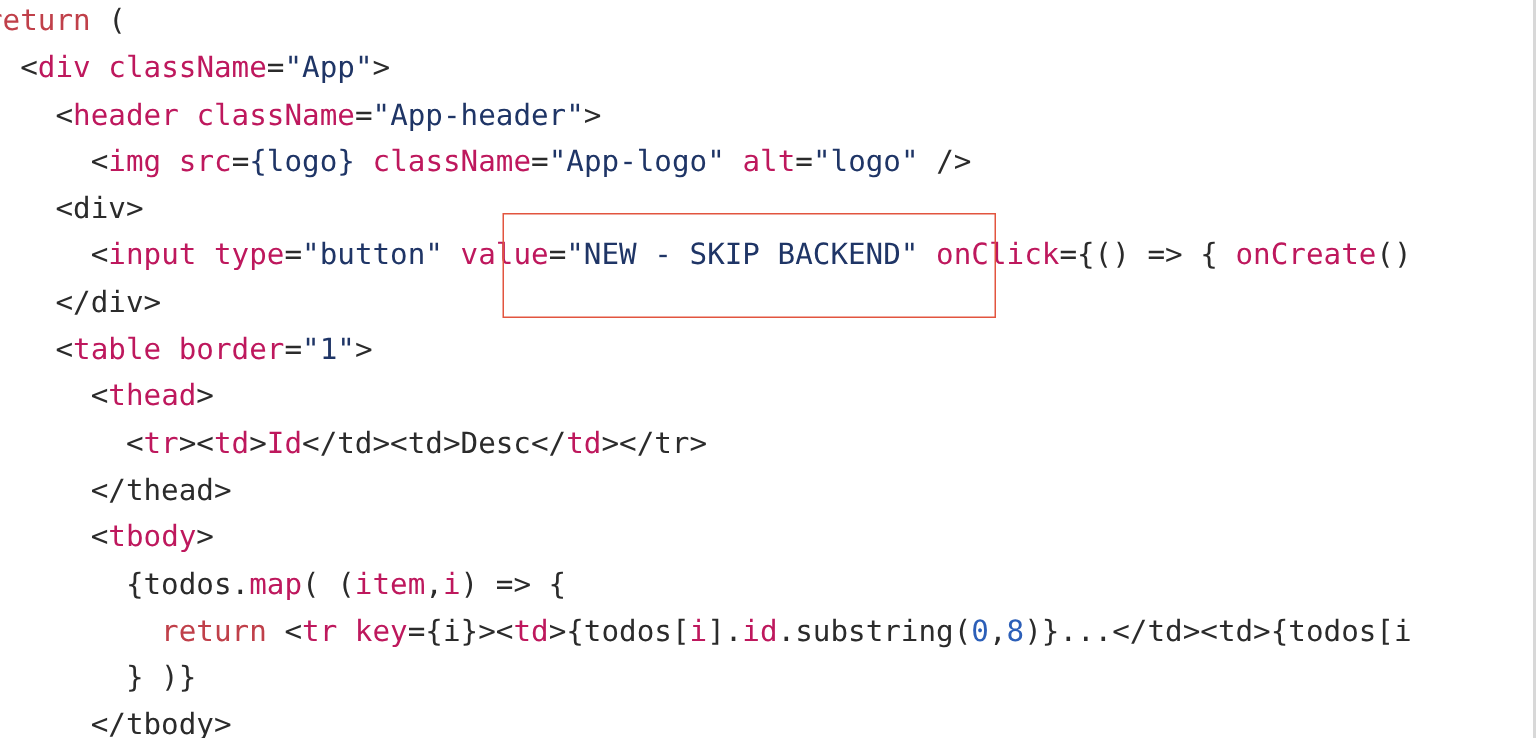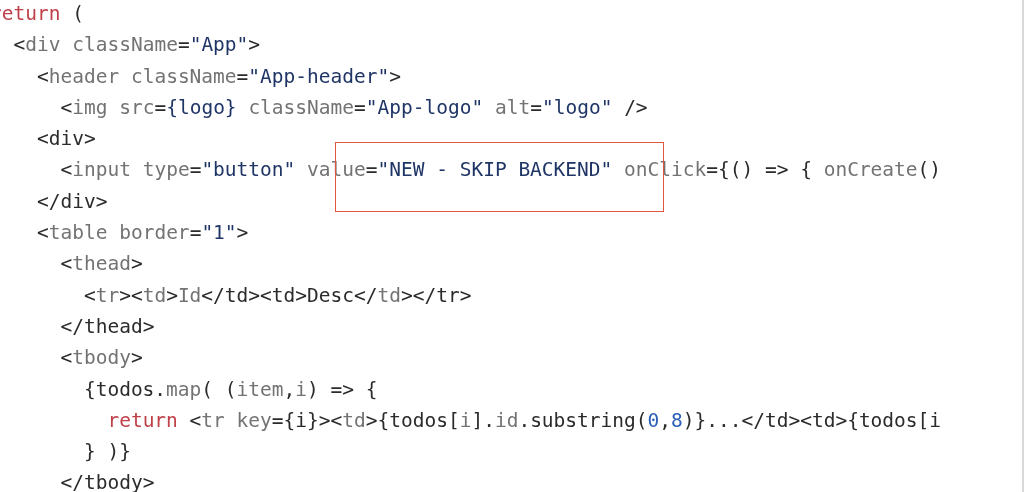--- a/index.html
+++ b/index.html
@@ -30,7 +30,7 @@
     }
     .line { display: block; height: 31.3px; }
     .kw { color: #c0404a; }       
-    .tag { color: #737373; }      
+    .tag { color: #be185d; }      
     .str { color: #1f3566; }      
     .num { color: #2c5fb8; }      
     .plain { color: #2b2b2b; }

